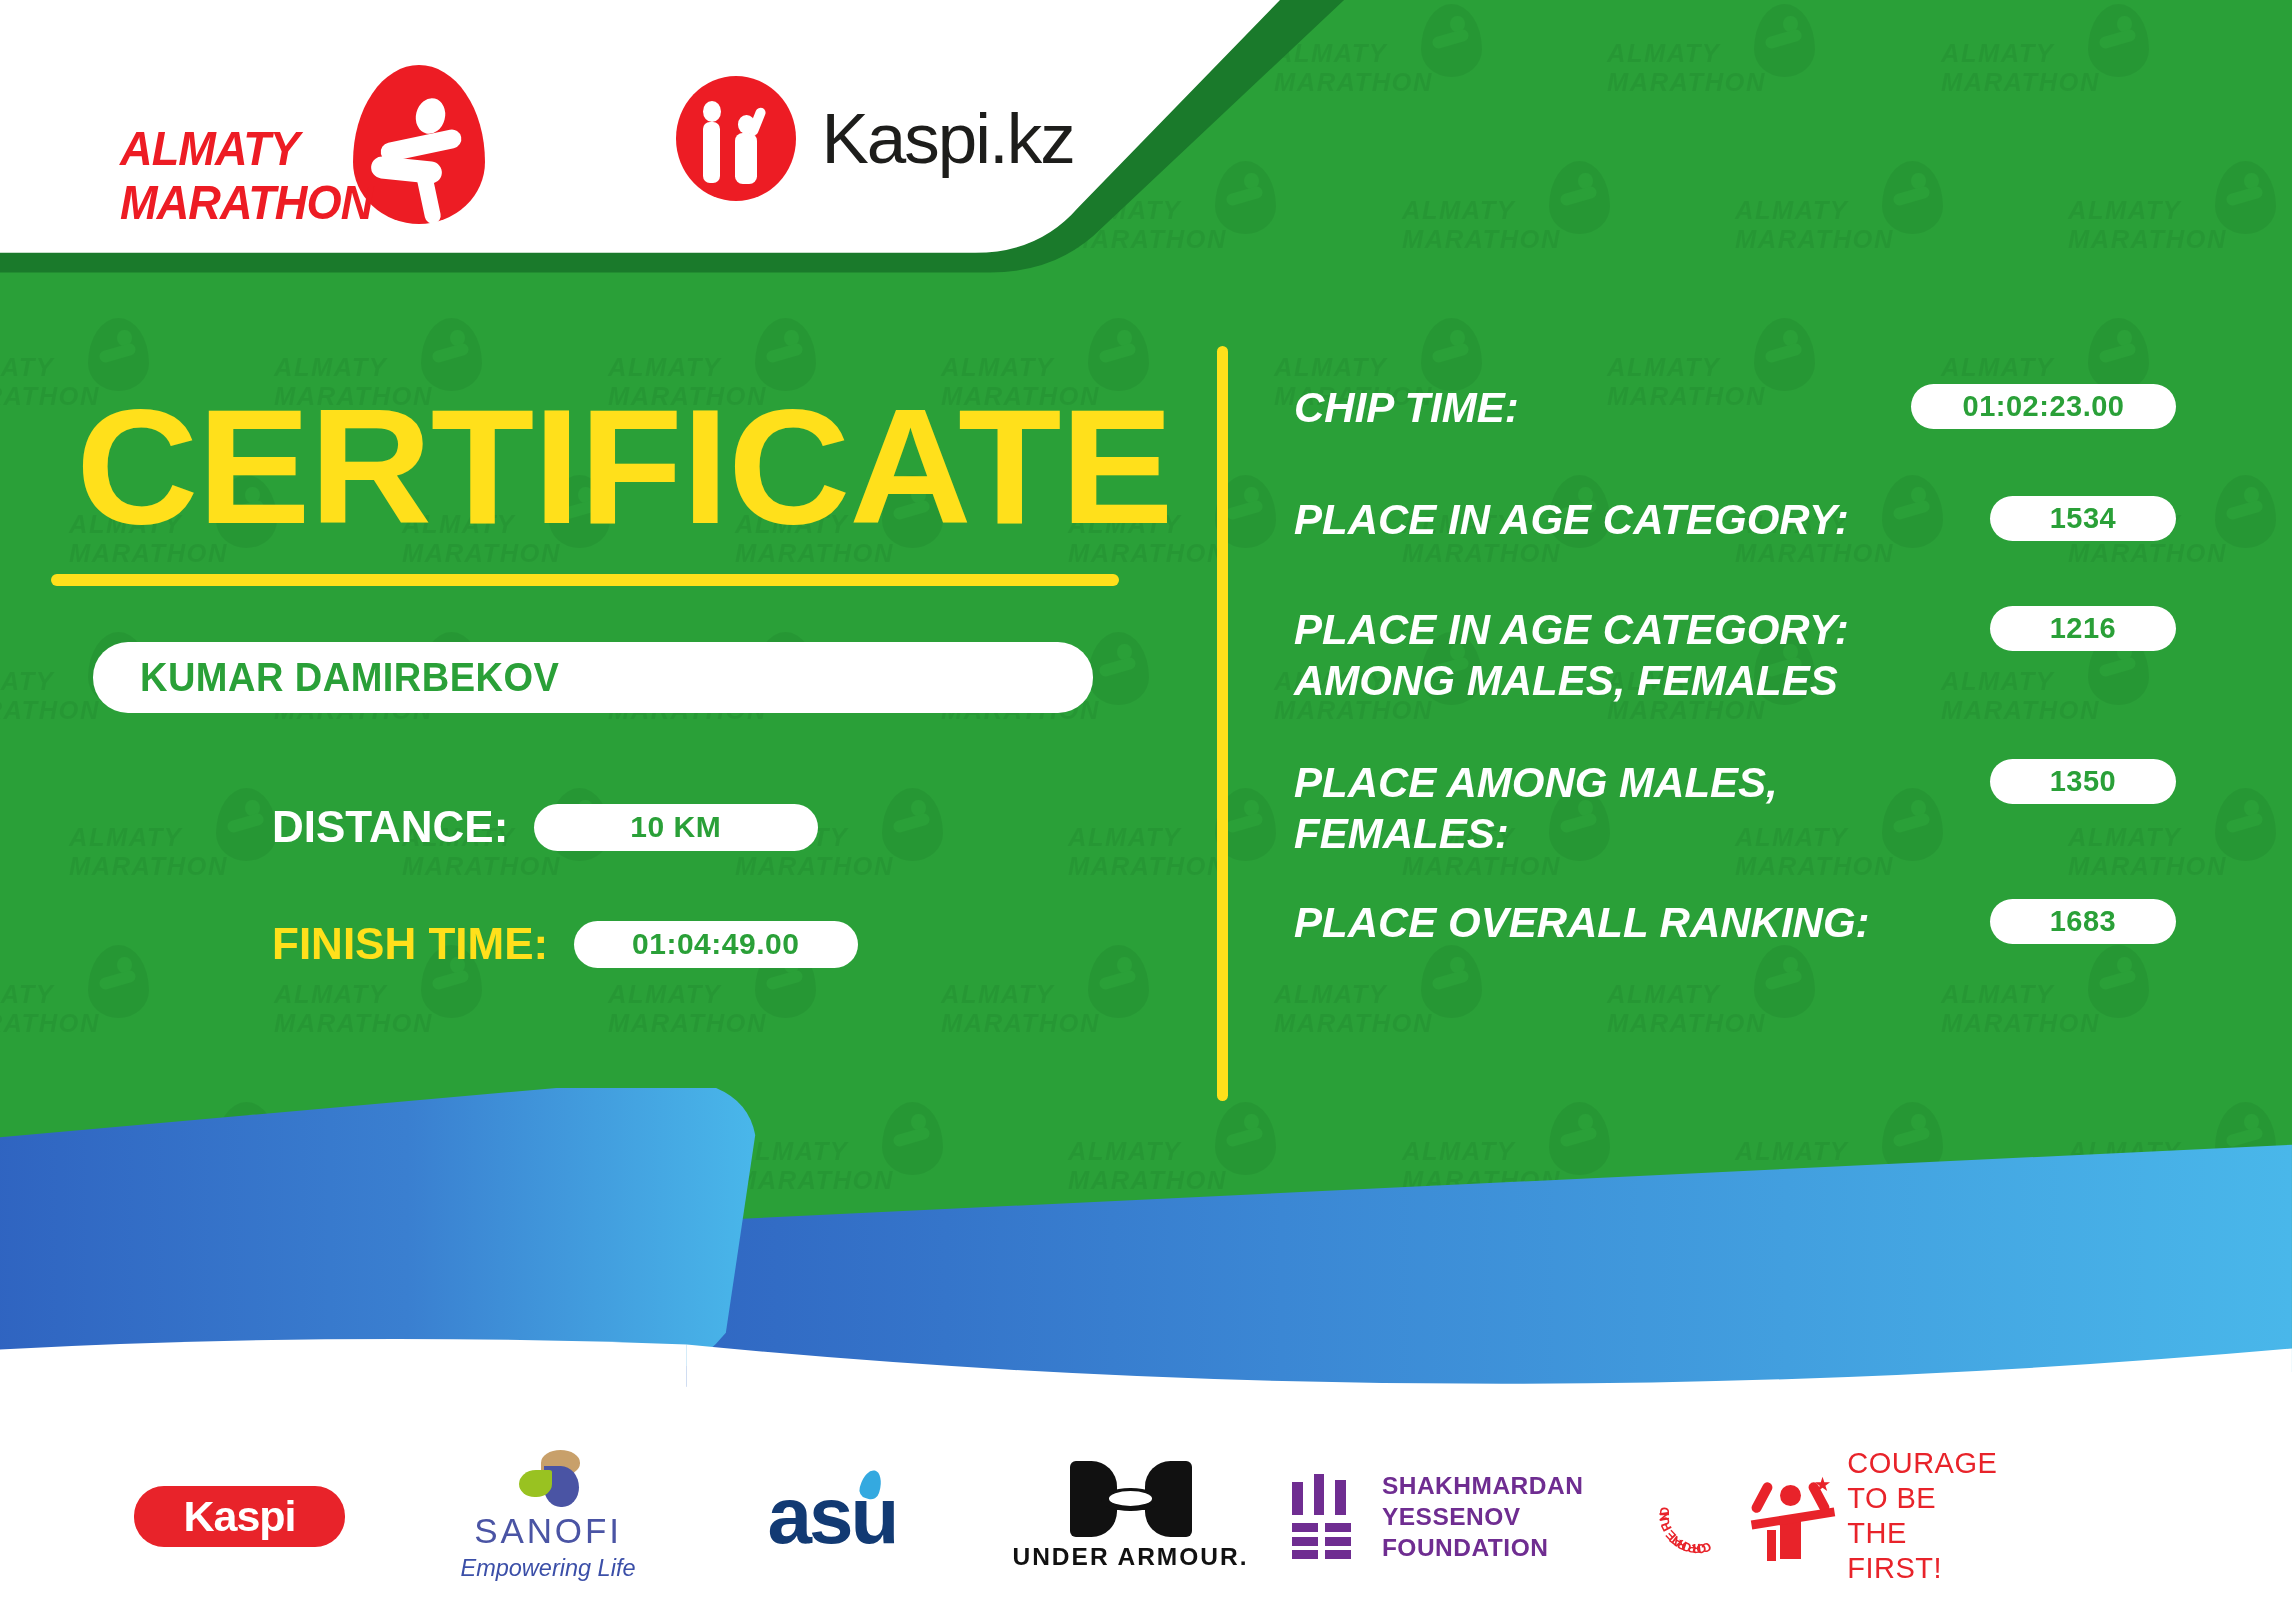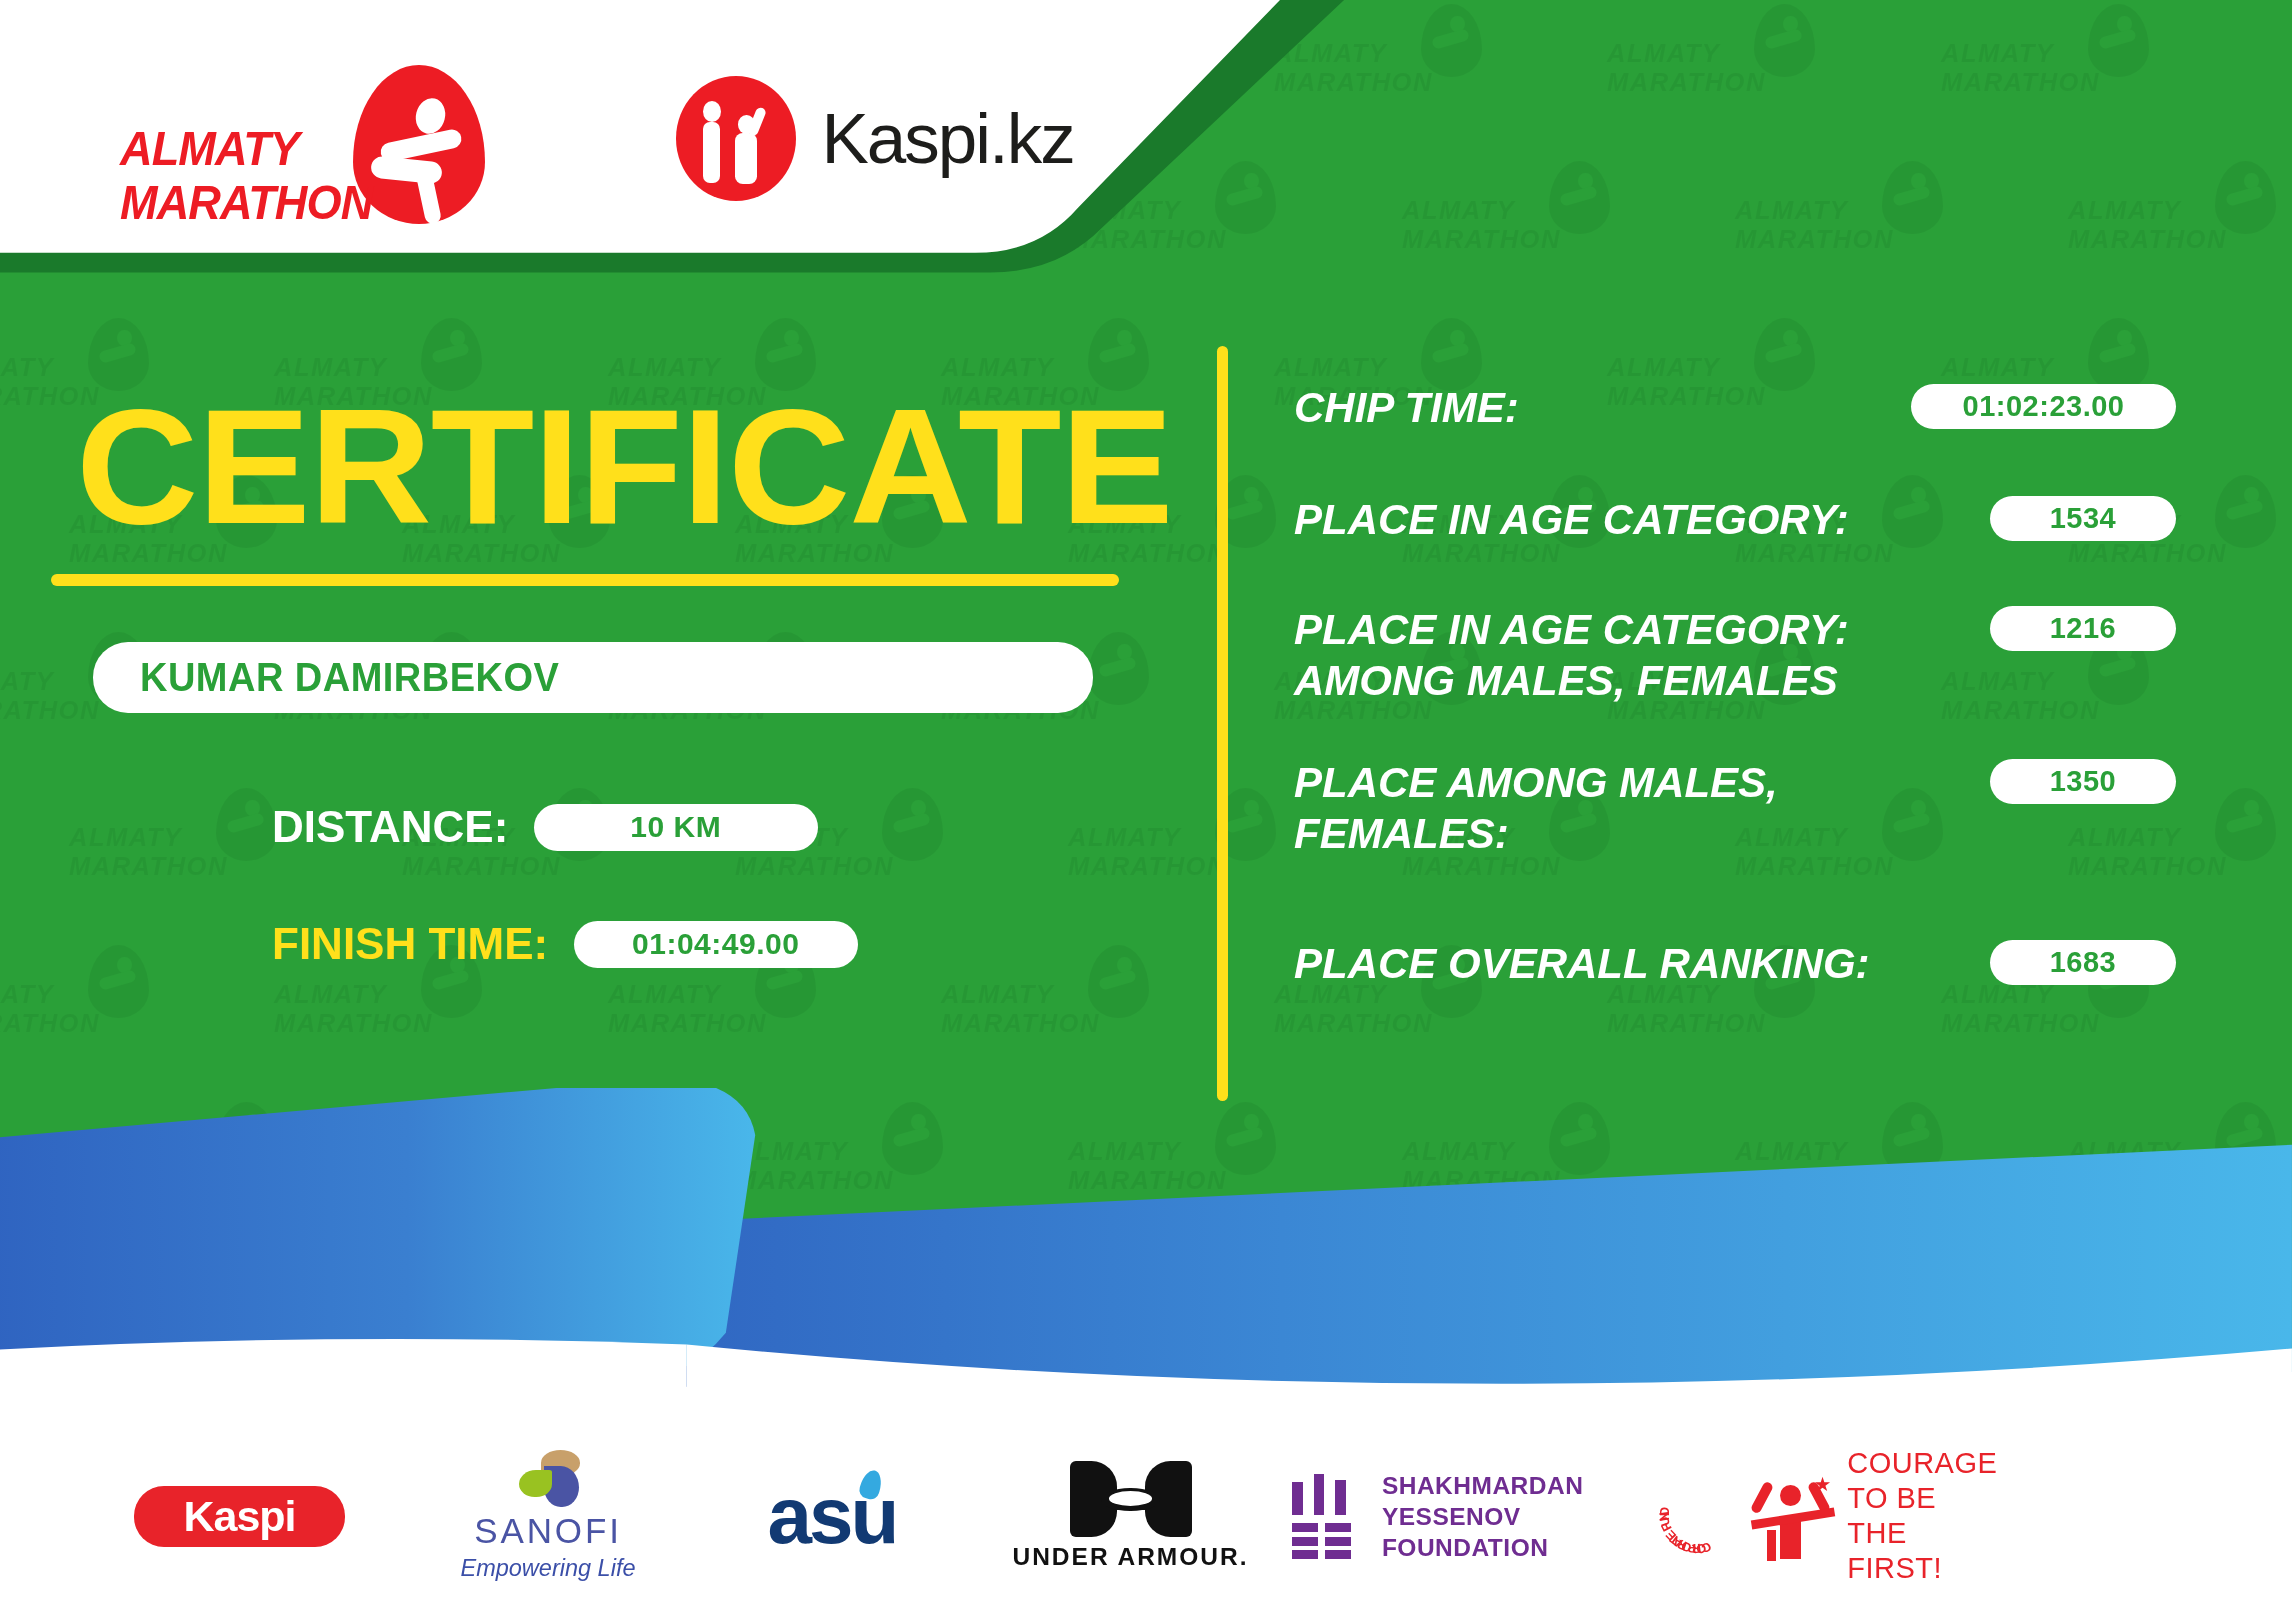--- a/index.html
+++ b/index.html
@@ -200,7 +200,7 @@
   #rrow-chip { margin-bottom:61px; }
   #rrow-age { margin-bottom:59px; }
   #rrow-age-mf { margin-bottom:51px; }
-  #rrow-mf { margin-bottom:79px; }
+  #rrow-mf { margin-bottom:38px; }
 
   
   .ribbon { position:absolute; left:0; top:1088px; width:2293px; height:333px; }

